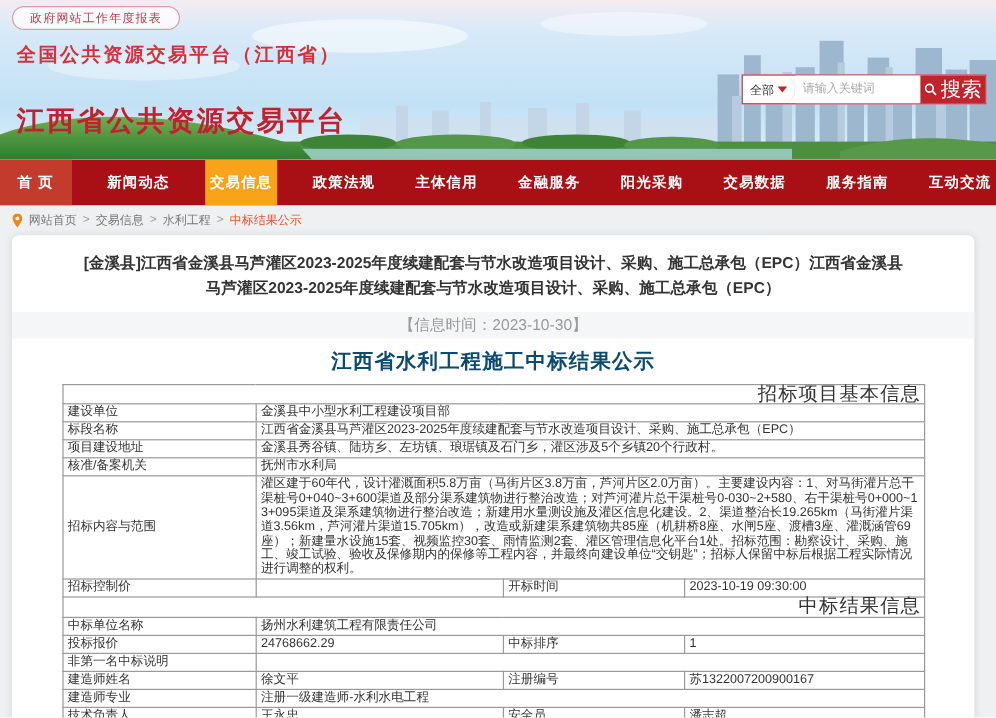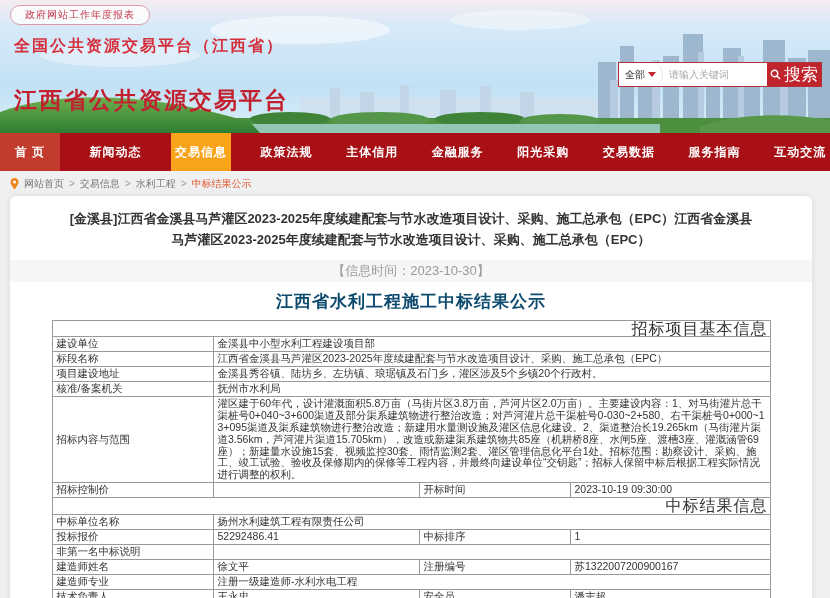--- a/index.html
+++ b/index.html
@@ -222,7 +222,7 @@
     </tr>
     <tr>
       <td>投标报价</td>
-      <td>52292486.41</td>
+      <td>24768662.29</td>
       <td>中标排序</td>
       <td>1</td>
     </tr>

